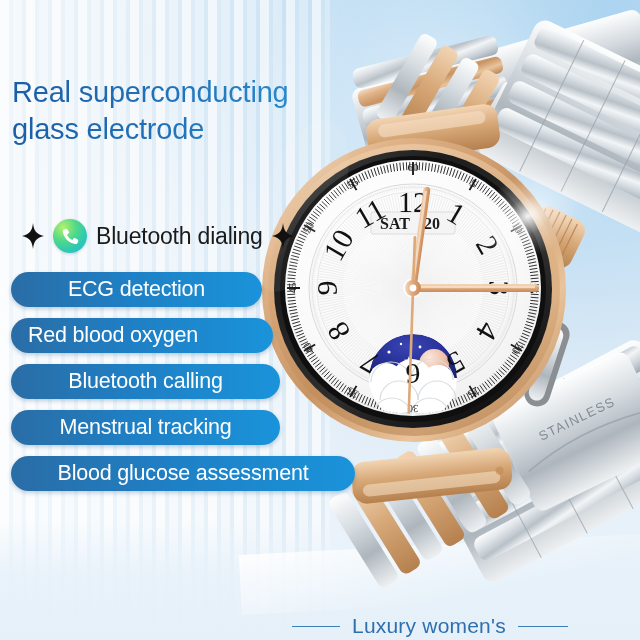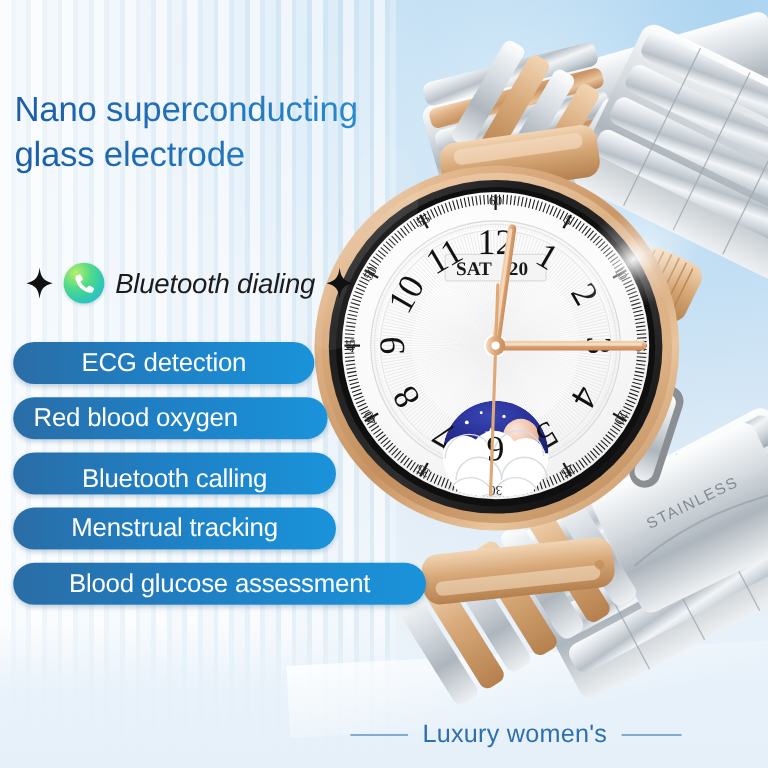--- a/index.html
+++ b/index.html
@@ -1150,7 +1150,7 @@
   </div>
 
   <div class="headline">
-    <div class="hl-line">Nano superconducting</div>
+    <div class="hl-line">Real superconducting</div>
     <div class="hl-line">glass electrode</div>
   </div>
 

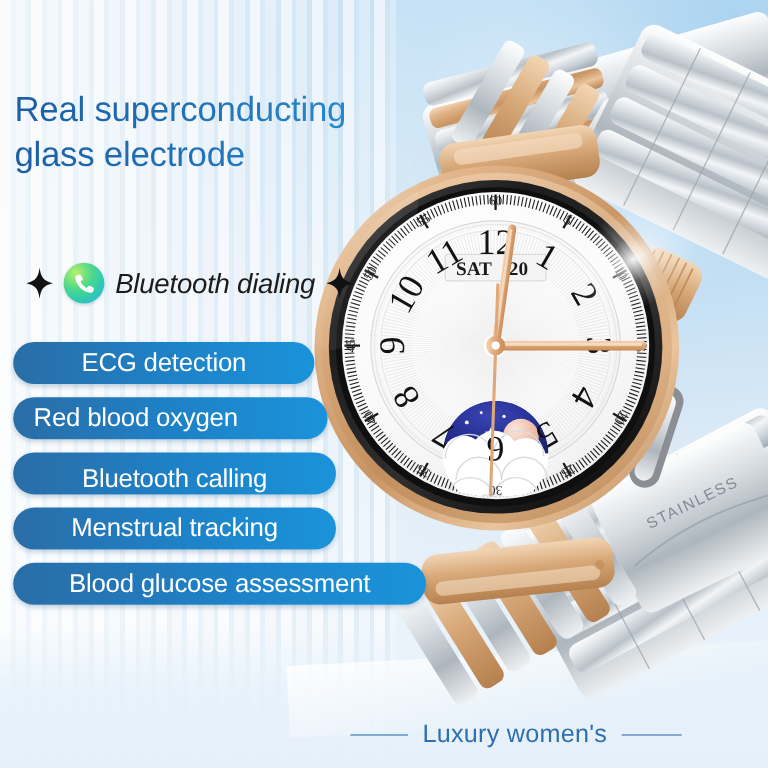--- a/index.html
+++ b/index.html
@@ -49,7 +49,7 @@
   .hl-line.l3{font-size:27px;}
 
   
-  .bt-row{position:absolute;left:22px;top:219px;display:flex;align-items:center;gap:9px;font-style:italic;}
+  .bt-row{position:absolute;left:22px;top:219px;display:flex;align-items:center;gap:9px;}
   .spark{width:22px;height:26px;position:relative;flex:0 0 auto;}
   .spark svg{display:block;}
   .phone-ico{width:34px;height:34px;border-radius:50%;flex:0 0 auto;position:relative;

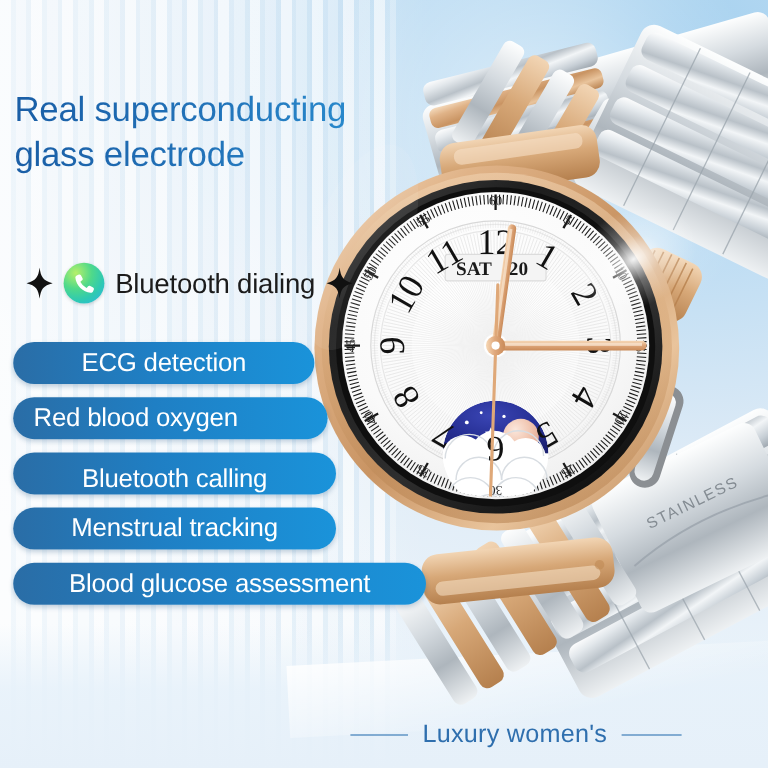--- a/index.html
+++ b/index.html
@@ -59,7 +59,7 @@
   .bt-label{font-size:23px;color:#1b1b1b;font-weight:400;letter-spacing:-.2px;white-space:nowrap;}
 
   
-  .pills{position:absolute;left:11px;top:285px;}
+  .pills{position:absolute;left:11px;top:272px;}
   .pill{
     height:35px;margin-bottom:11px;border-radius:18px;
     display:flex;align-items:center;

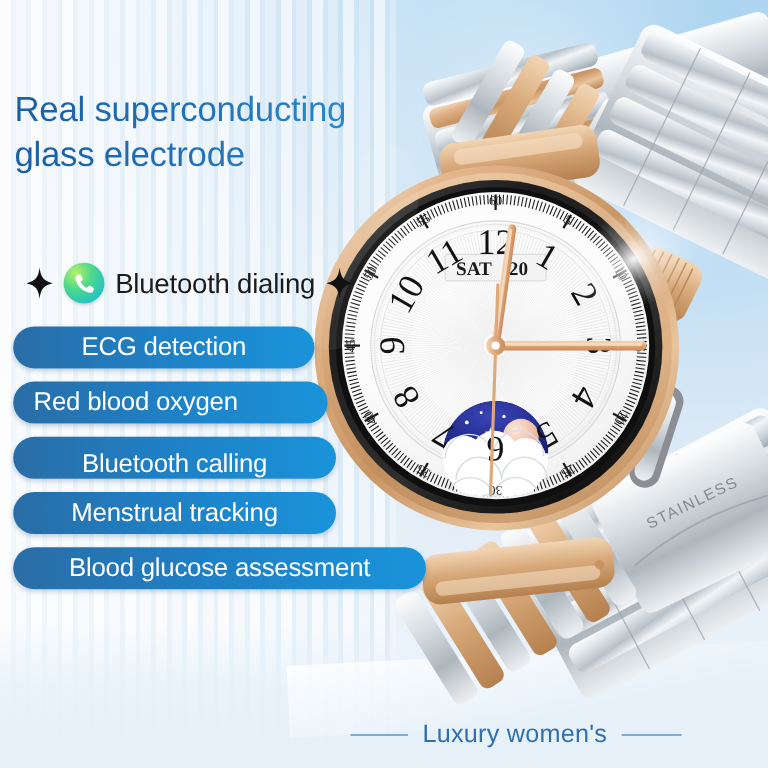--- a/index.html
+++ b/index.html
@@ -72,7 +72,7 @@
   .pill.w1{width:217px;justify-content:center;}
   .pill.w2{width:228px;}
   .pill.w3{width:240px;}
-  .pill.w4{width:235px;justify-content:center;align-items:flex-end;}
+  .pill.w4{width:235px;justify-content:center;}
   .pill.w5{width:235px;justify-content:center;}
   .pill.w6{width:310px;justify-content:center;}
 

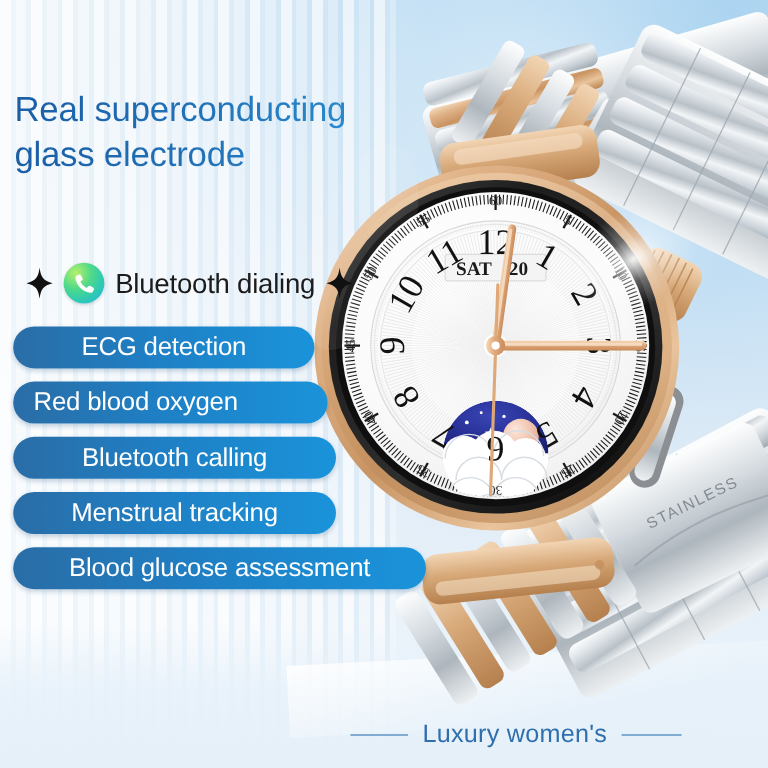--- a/index.html
+++ b/index.html
@@ -77,7 +77,7 @@
   .pill.w6{width:310px;justify-content:center;}
 
   
-  .footer{position:absolute;left:292px;top:600px;width:338px;
+  .footer{position:absolute;left:292px;top:614px;width:338px;
     display:flex;align-items:center;gap:12px;}
   .rule{height:1px;background:#3f7fb8;flex:0 0 48px;}
   .rule.r2{flex:0 0 50px;}

